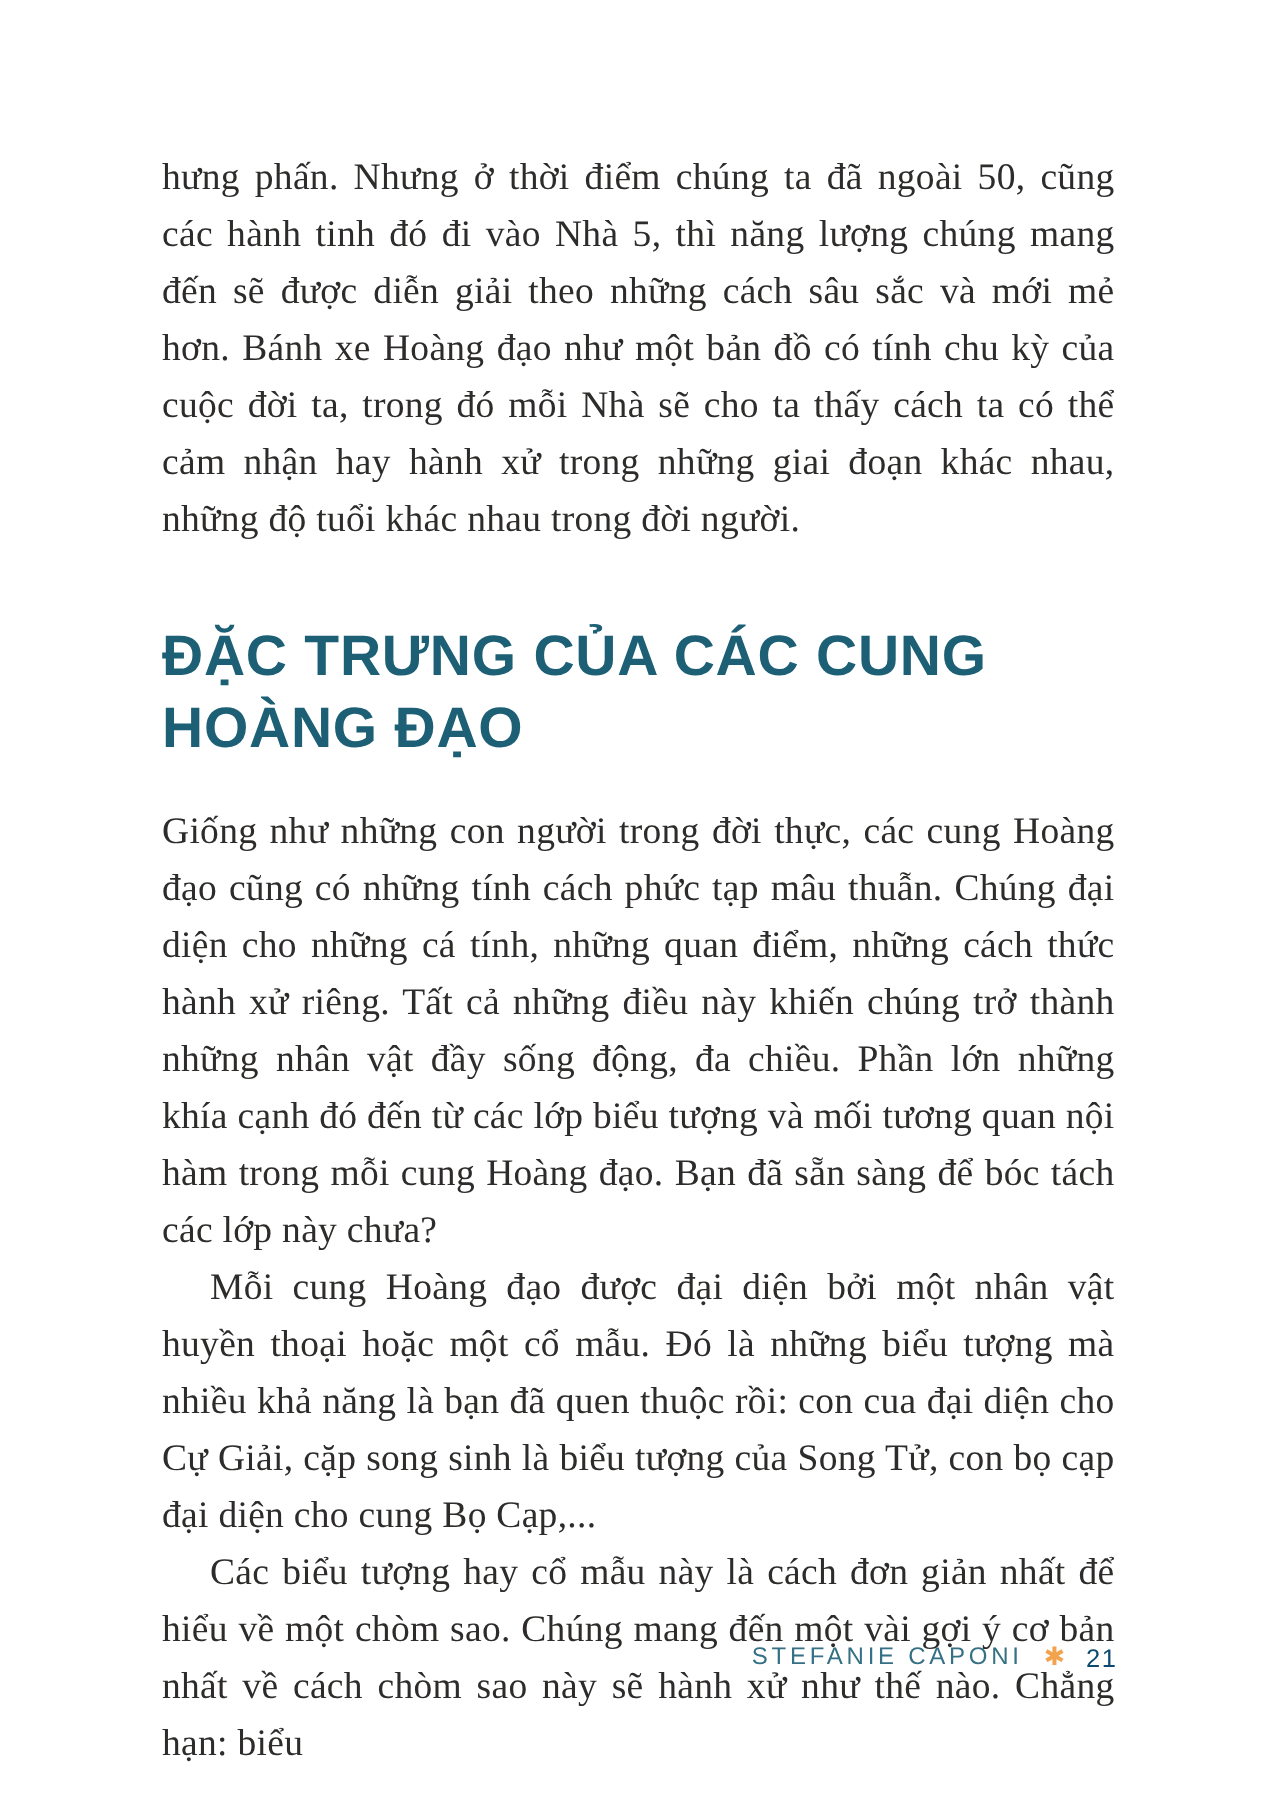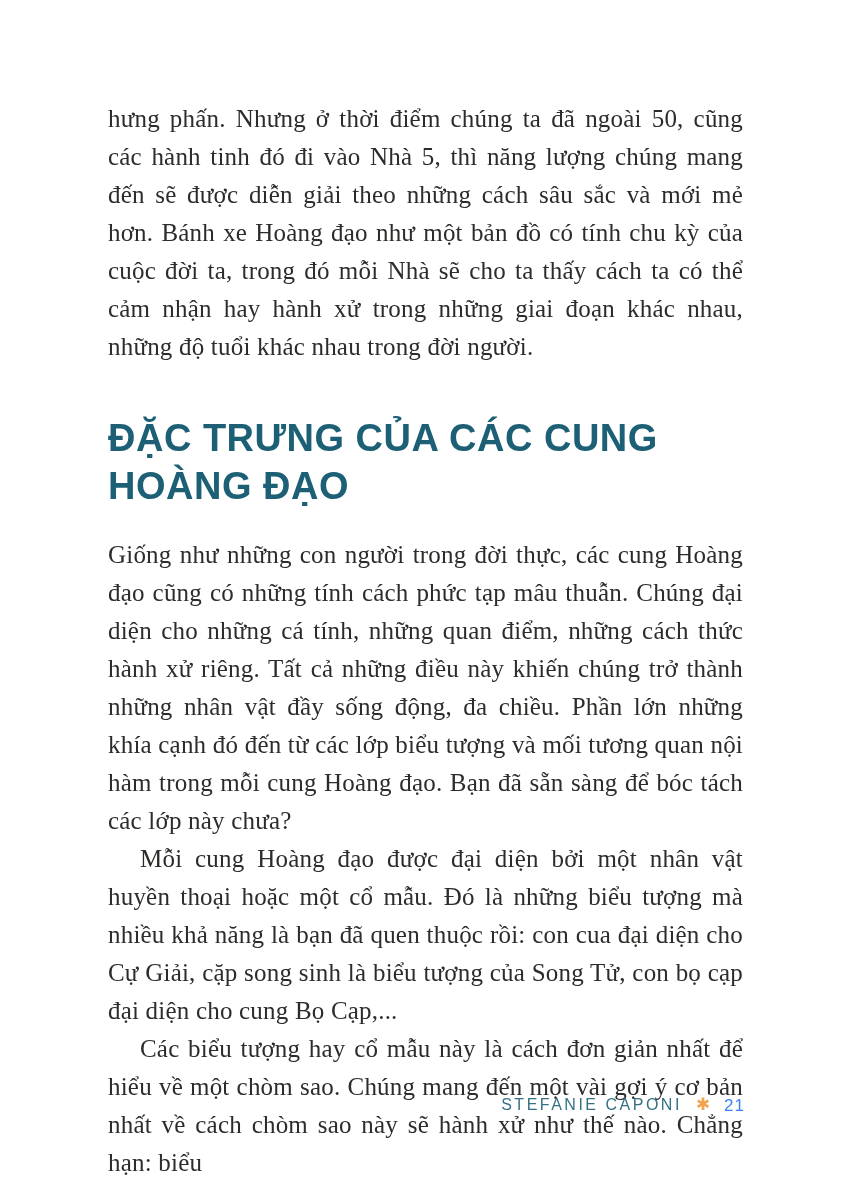--- a/index.html
+++ b/index.html
@@ -70,7 +70,7 @@
   }
   .footer .pagenum {
     font-size: 17px;
-    color: #3b82f6;
+    color: #0c4a6e;
     letter-spacing: 1px;
   }
 </style>

